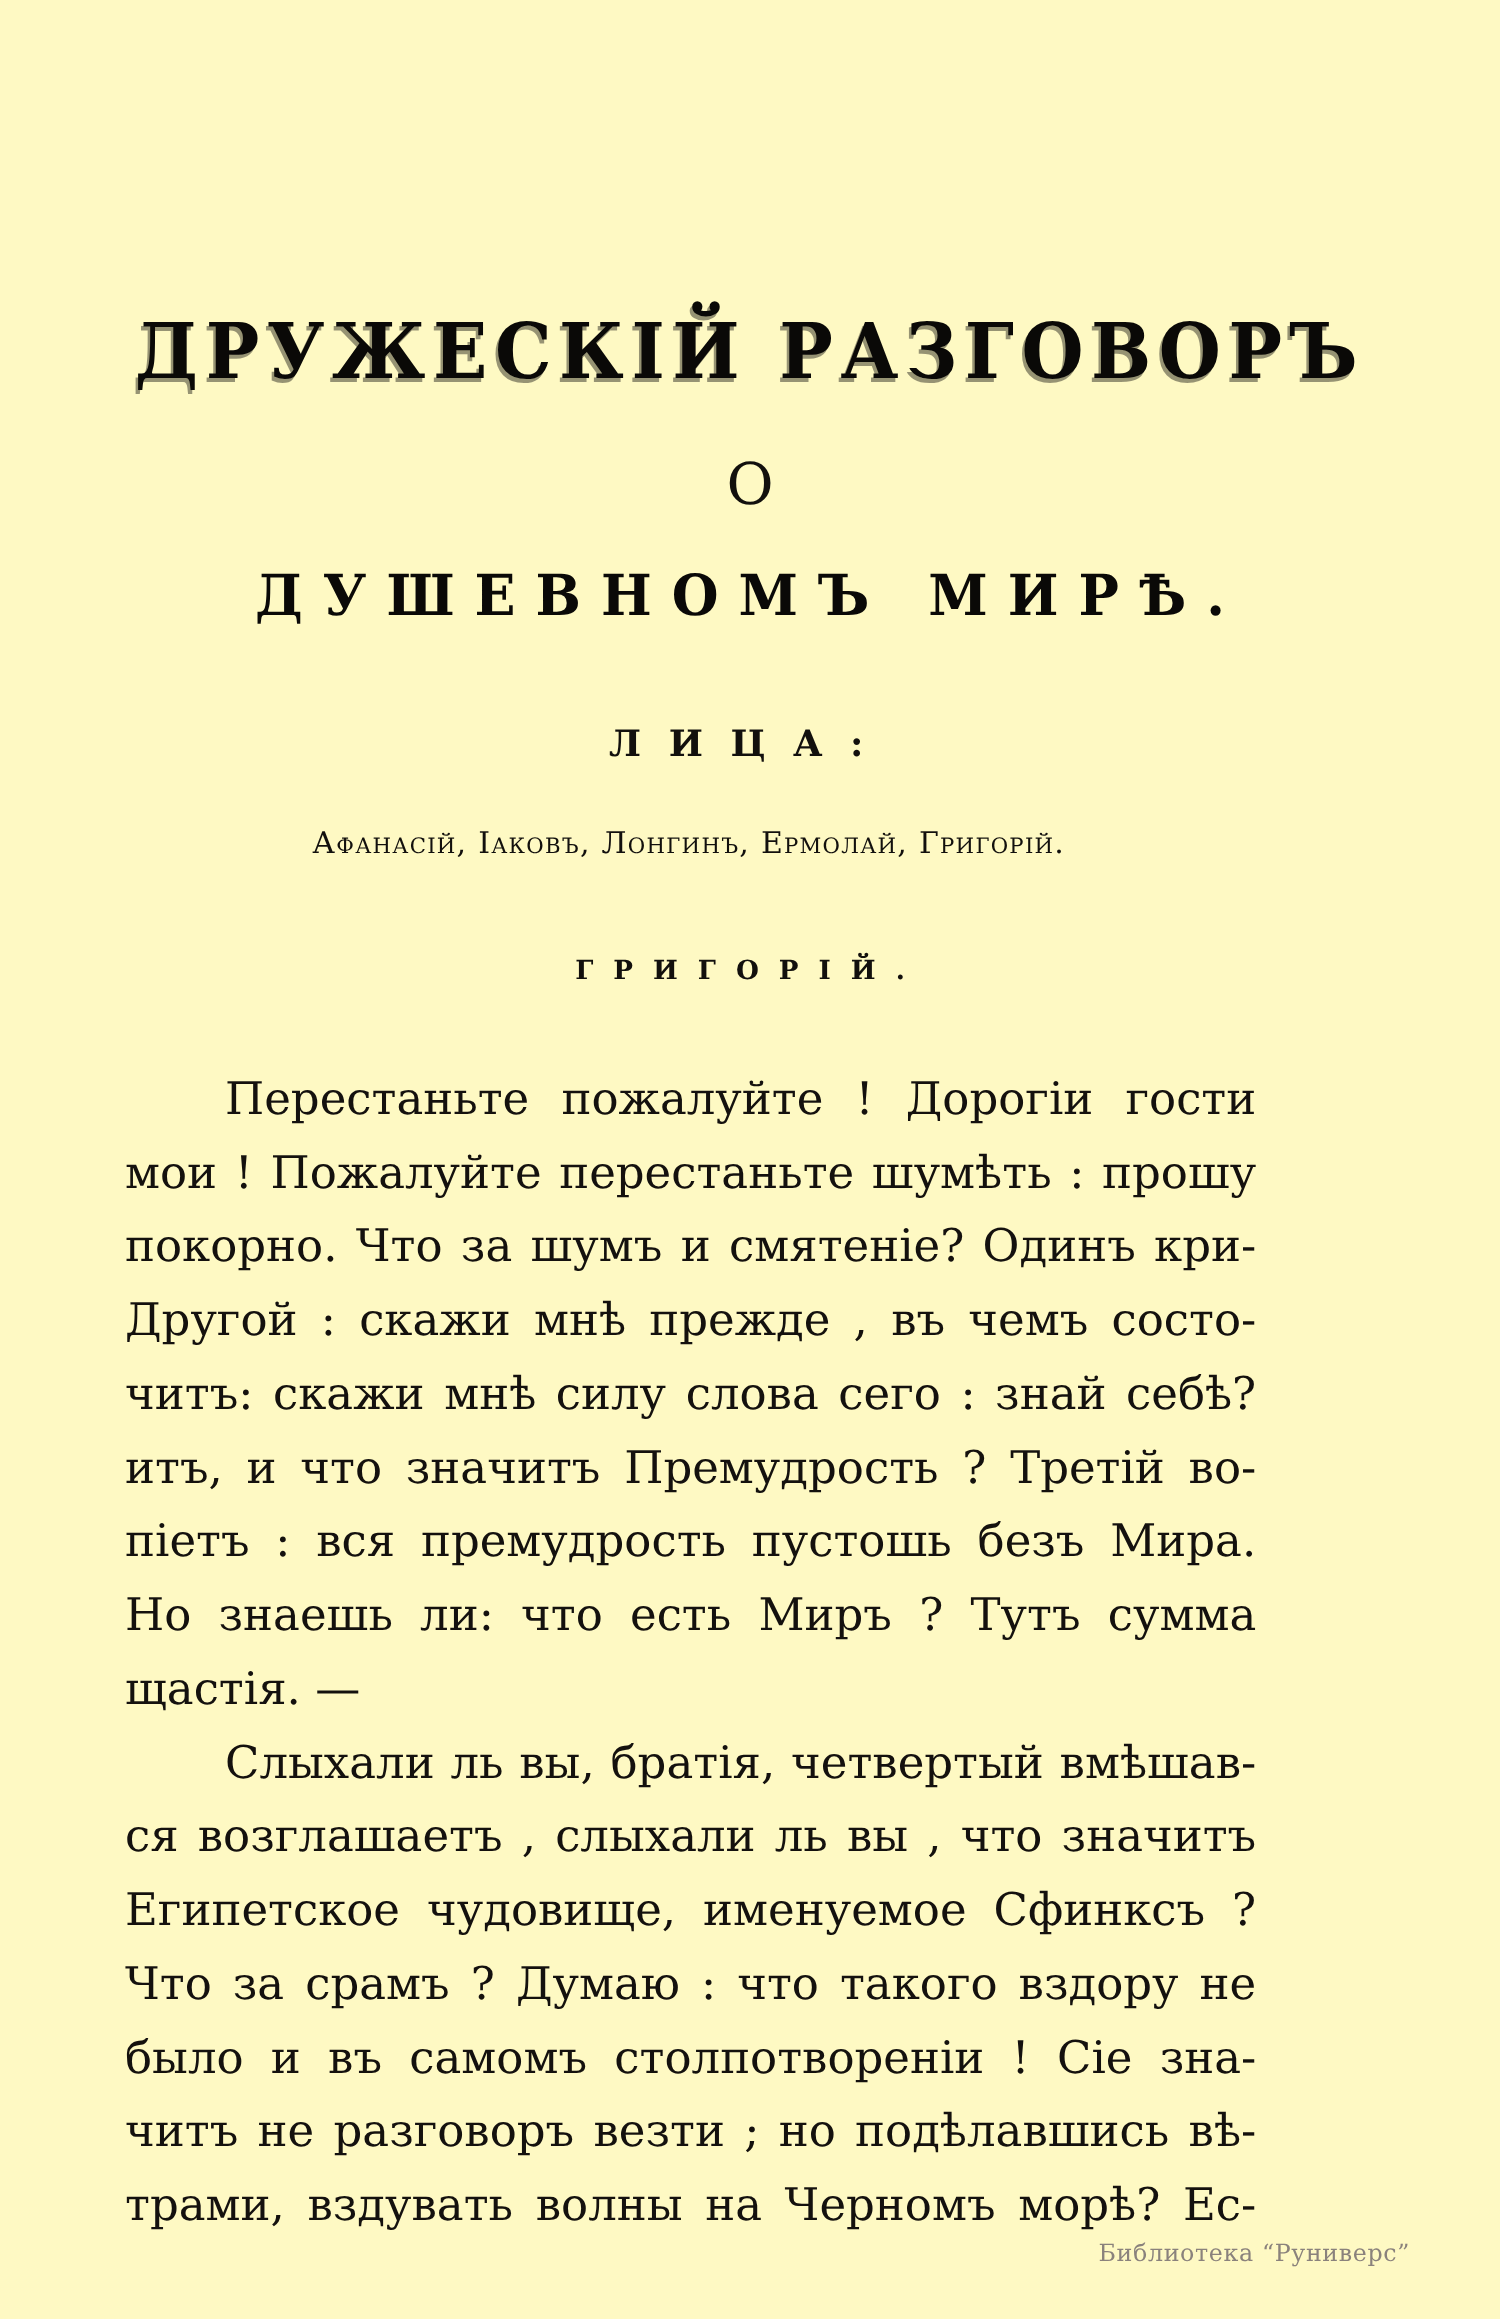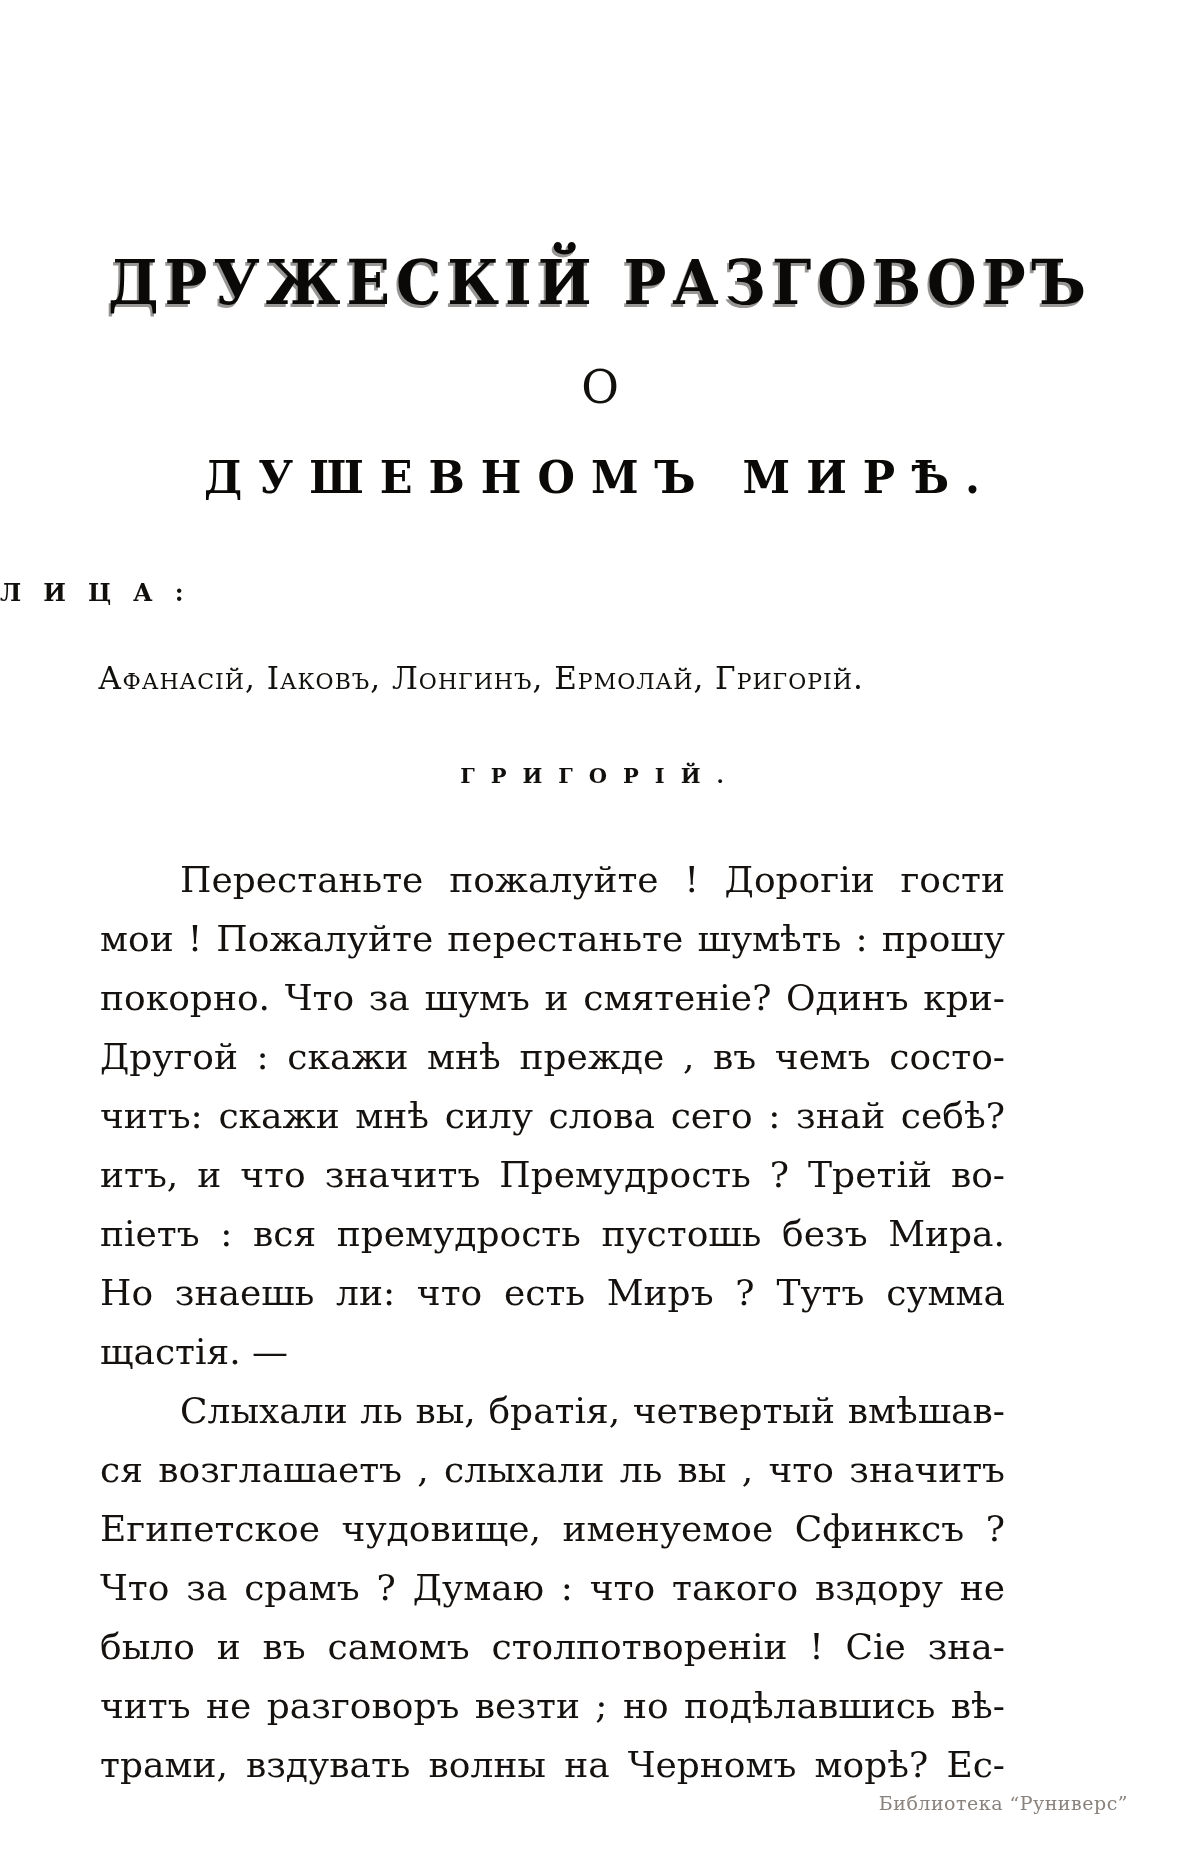--- a/index.html
+++ b/index.html
@@ -12,7 +12,7 @@
     width: 1200px;
     height: 1855px;
     margin: 0 auto;
-    background: #ffffff;
+    background: #fef9c3;
     color: #0f0d0b;
     font-family: "DejaVu Serif", "Liberation Serif", serif;
     overflow: hidden;

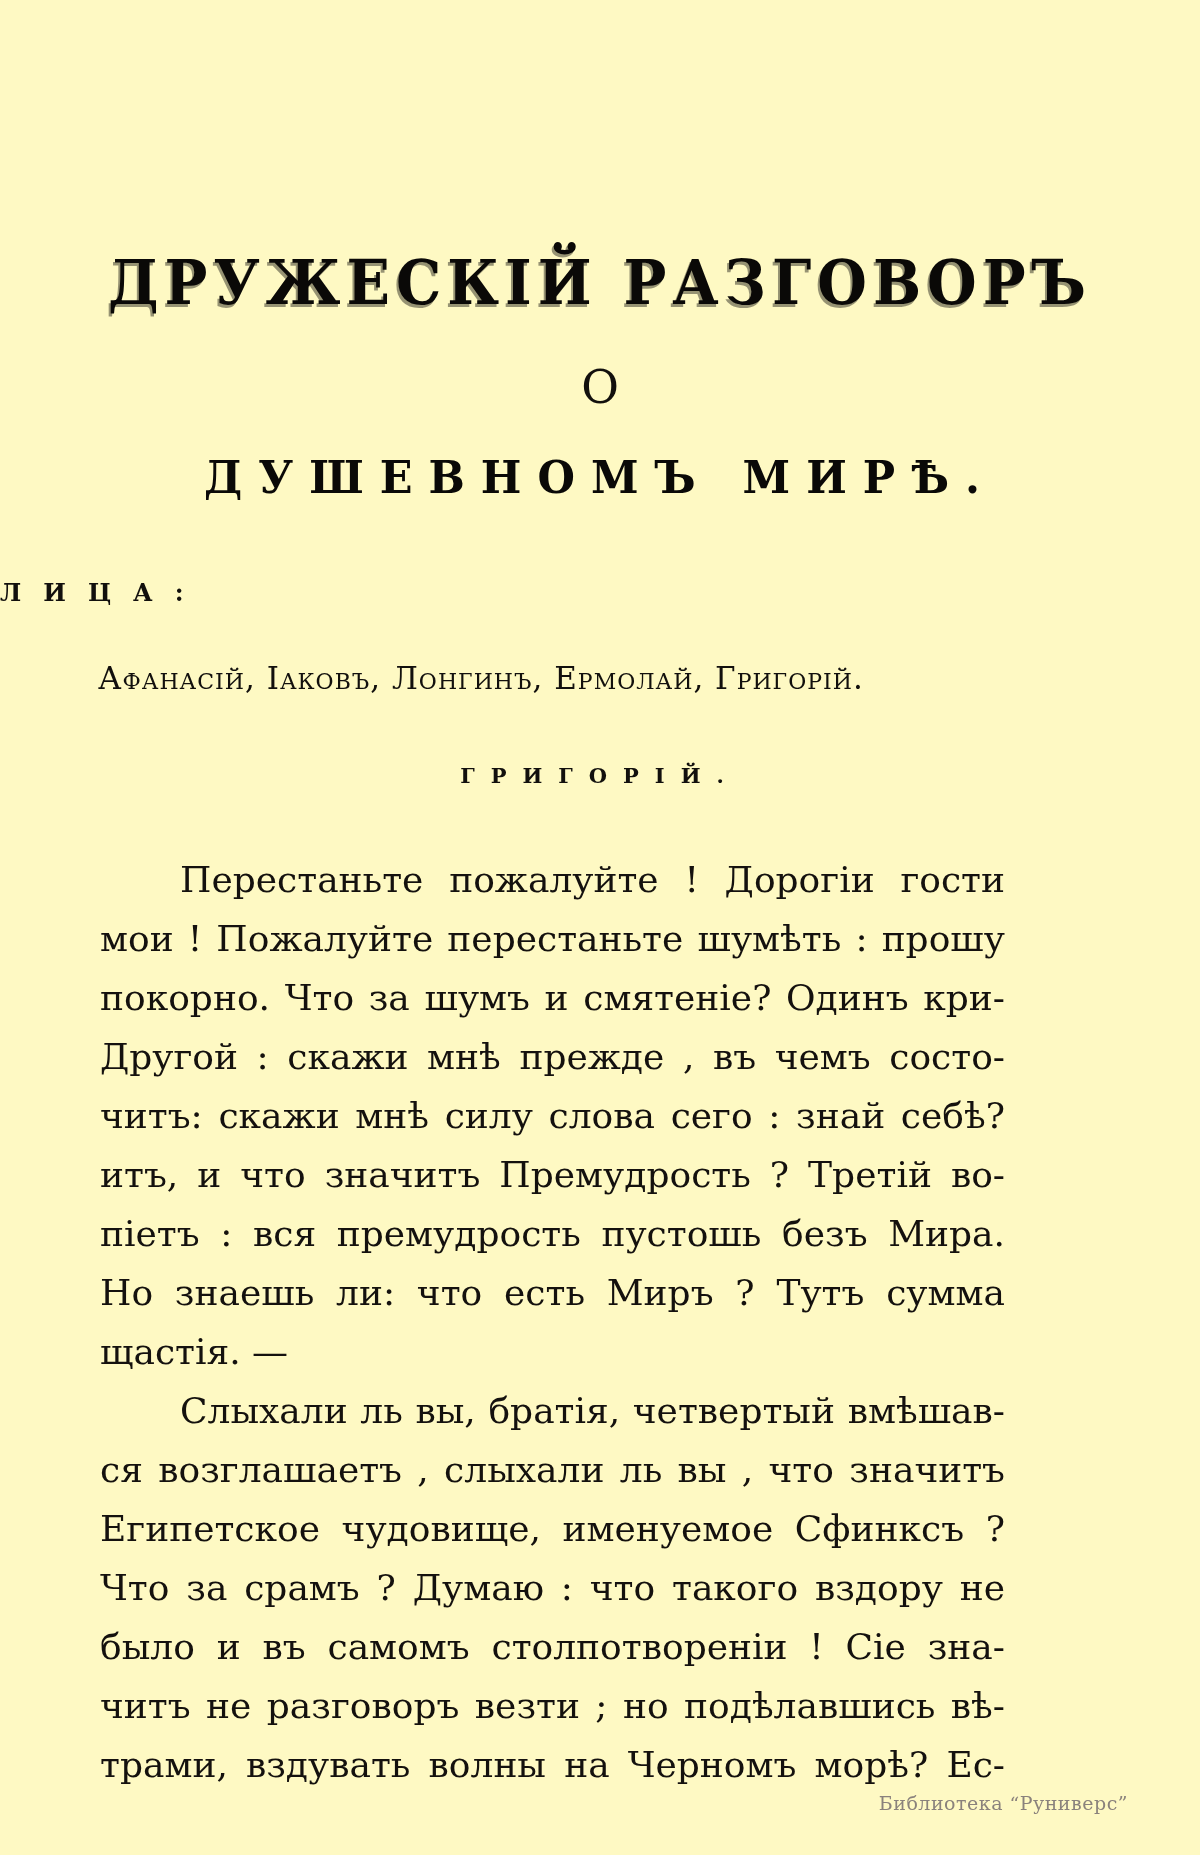--- a/index.html
+++ b/index.html
@@ -58,7 +58,8 @@
     top: 578px;
     left: 0;
     width: 100%;
-    font-size: 24px;
+    text-align: center;
+    font-size: 29px;
     font-weight: bold;
     letter-spacing: 22px;
     color: #12100d;

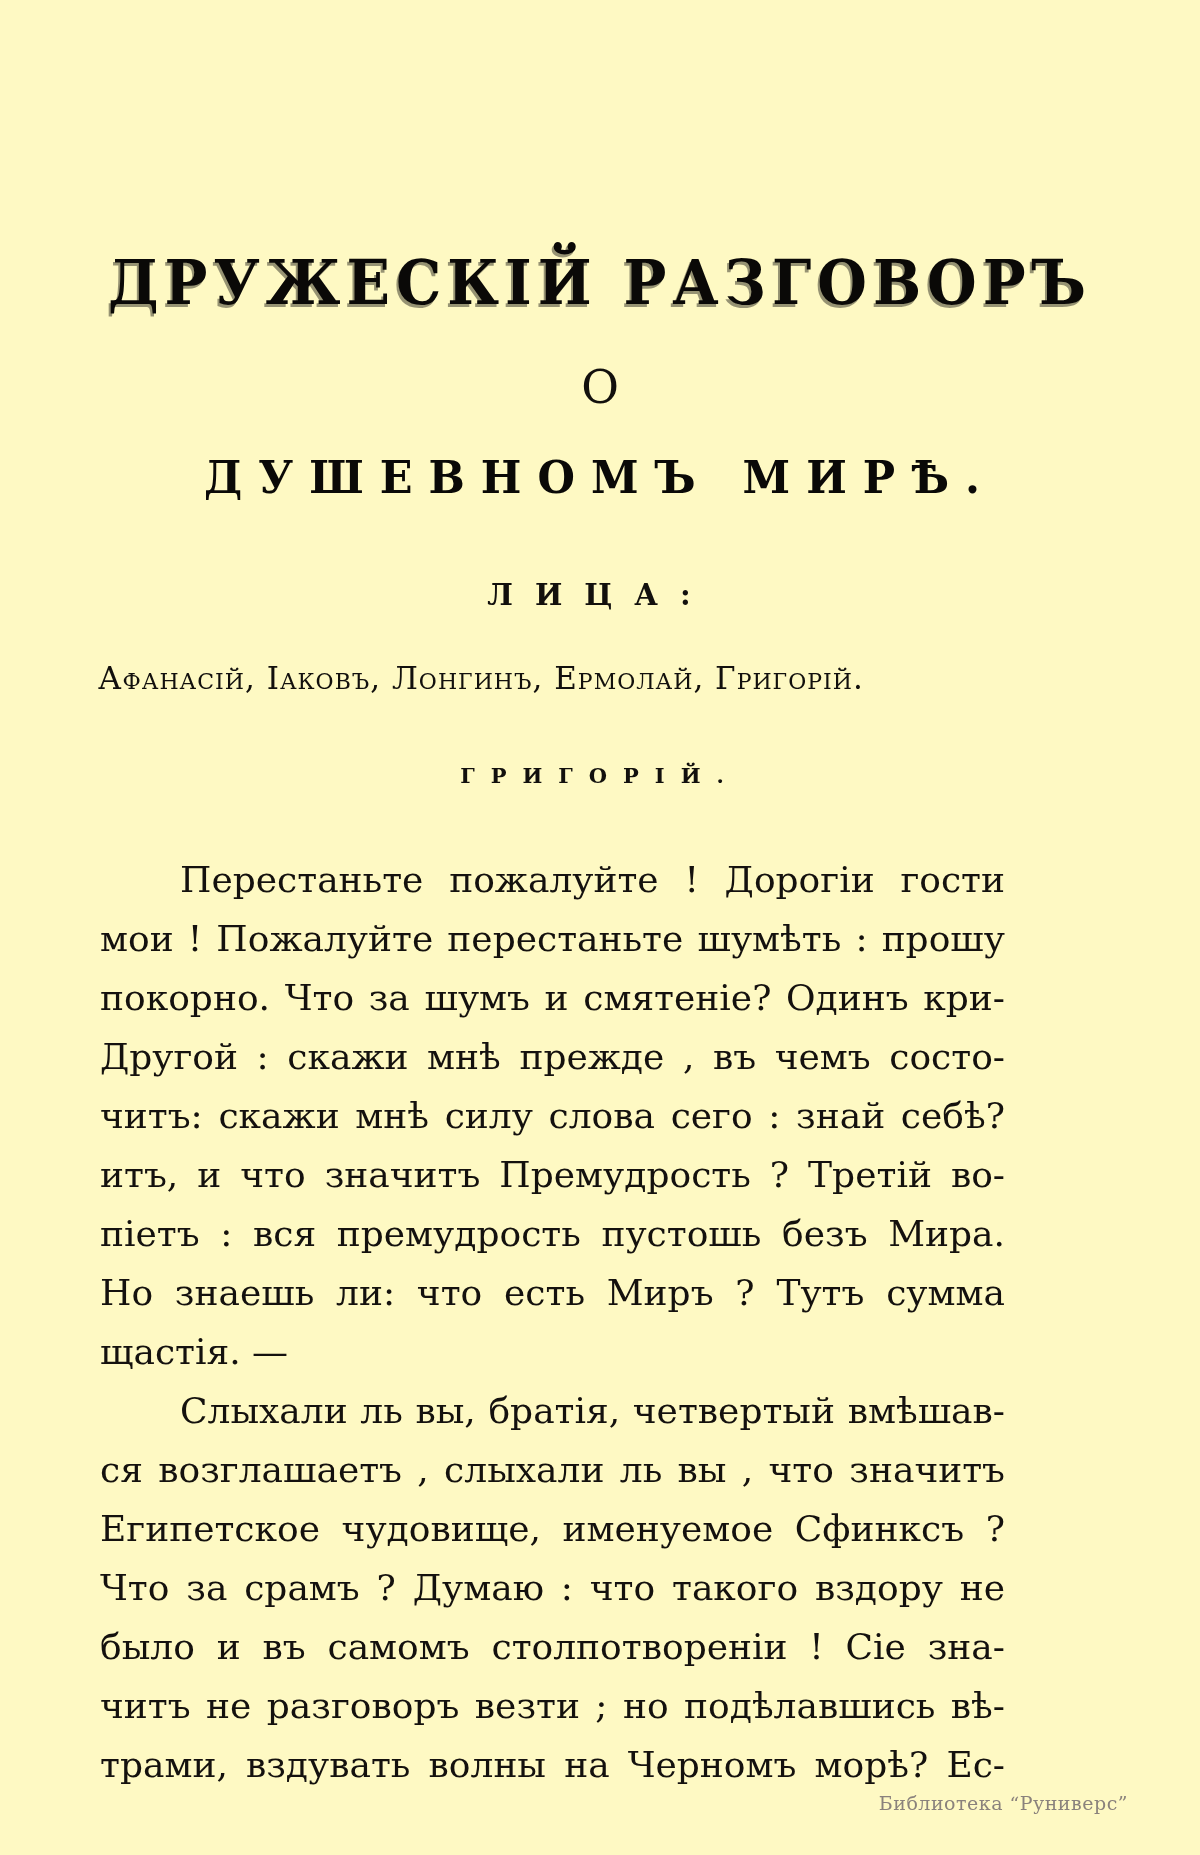--- a/index.html
+++ b/index.html
@@ -69,7 +69,8 @@
     top: 660px;
     left: 98px;
     width: 906px;
-    font-size: 31px;
+    text-align: center;
+    font-size: 24px;
     font-variant-caps: small-caps;
     font-weight: 500;
     letter-spacing: 1px;

